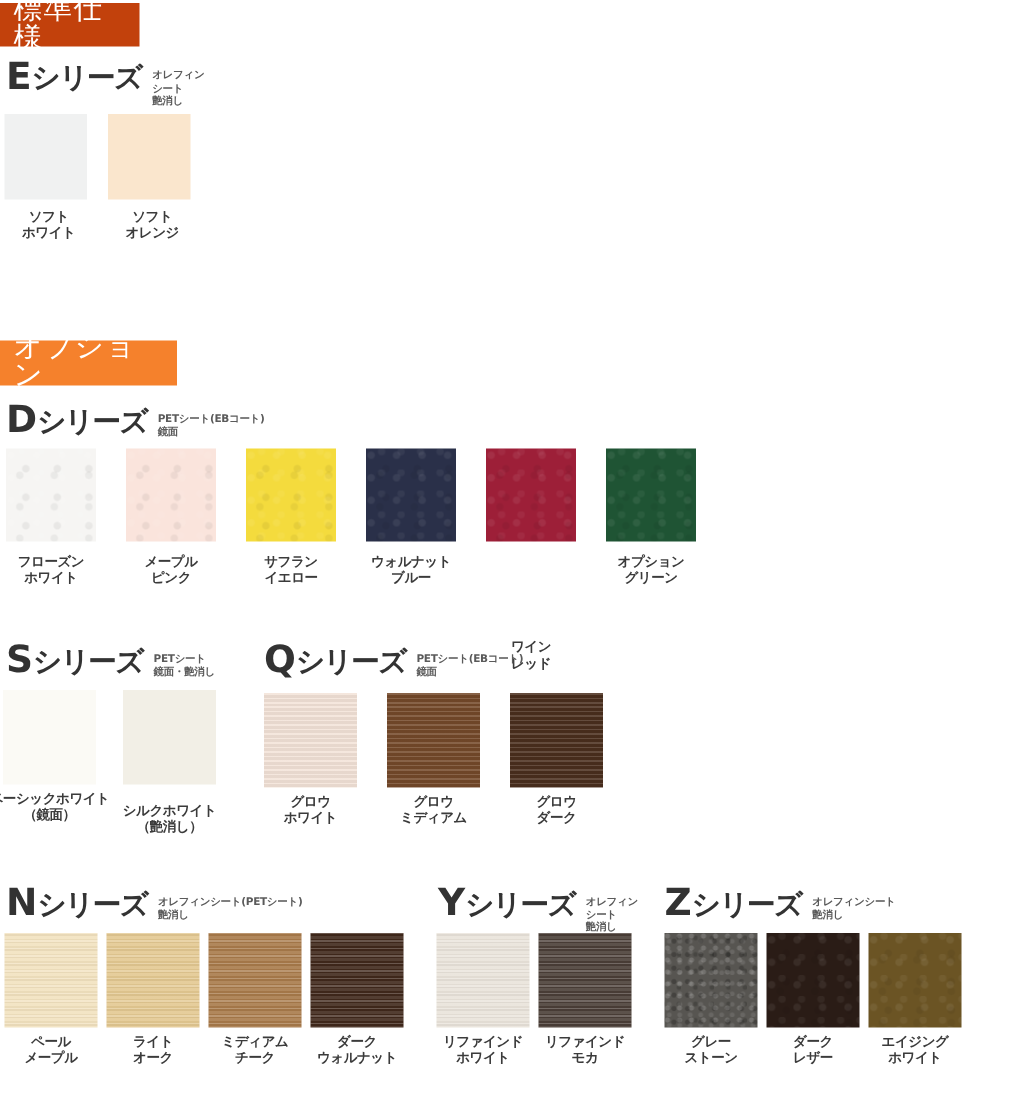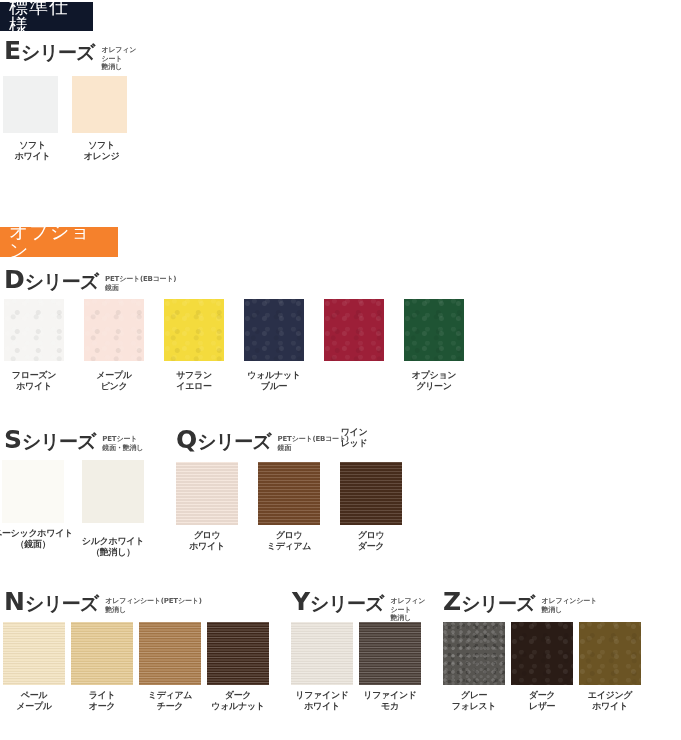--- a/index.html
+++ b/index.html
@@ -35,7 +35,7 @@
   .banner-standard {
     left: 0; top: 2px;
     width: 93px; height: 29px;
-    background: #0f172a;
+    background: #c2410c;
   }
   .banner-option {
     left: 0; top: 227px;

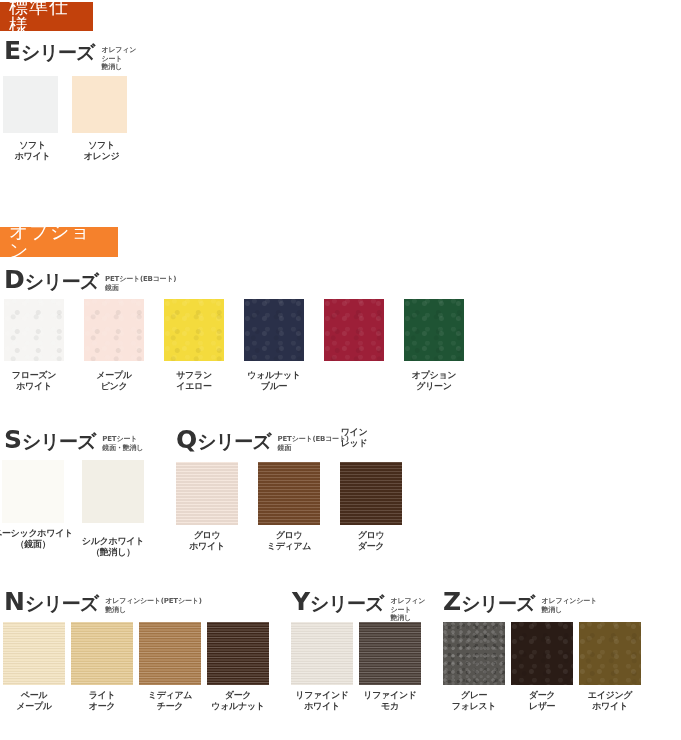--- a/index.html
+++ b/index.html
@@ -305,7 +305,7 @@
   <div class="chip" style="background-color:#575551;"></div>
 </div>
 <div class="swatch-label" style="left:436px; top:690px; width:76px;">グレー
-フォレスト</div>
+ストーン</div>
 
 <div class="swatch tex-leather" style="left:511px; top:622px; width:62px; height:63px;">
   <div class="chip" style="background-color:#2a1c16;"></div>

